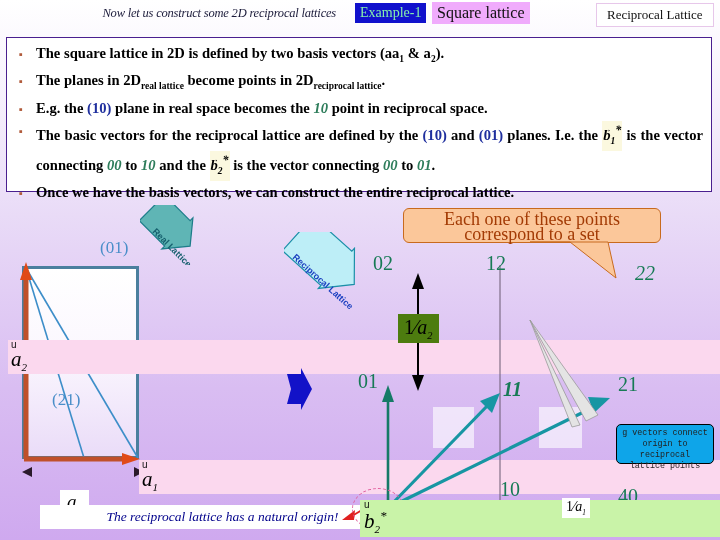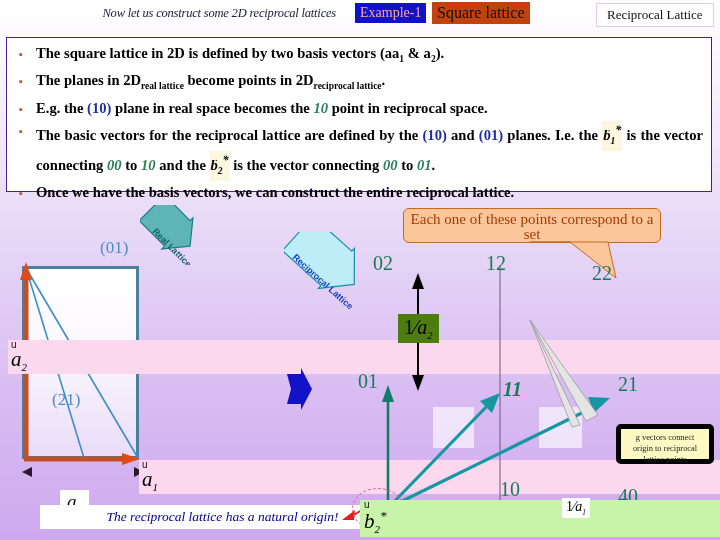--- a/index.html
+++ b/index.html
@@ -21,7 +21,7 @@
   }
   #tag-example{
     left:355px;top:3px;
-    background:#1111cc;color:#fca5a5;
+    background:#1111cc;color:#86efac;
     font-size:14px;padding:1px 5px 2px 5px;
     font-family:"Liberation Serif", serif;
     line-height:17px;

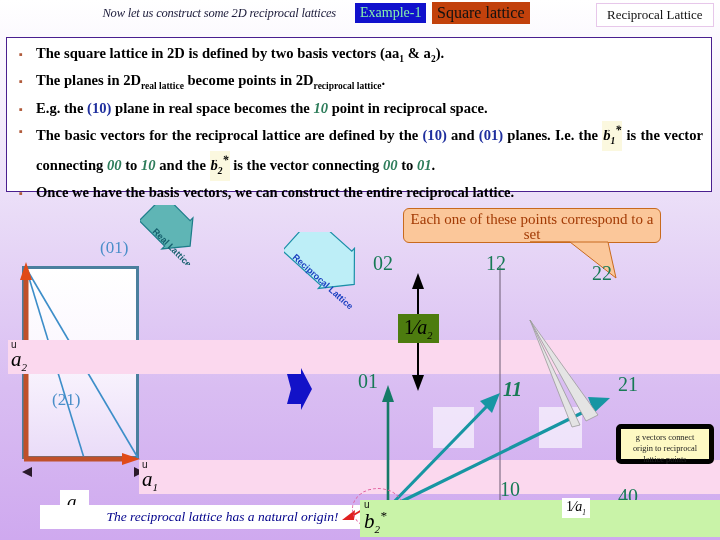--- a/index.html
+++ b/index.html
@@ -28,7 +28,7 @@
   }
   #tag-square{
     left:432px;top:2px;
-    background:#c2410c;color:#111111;
+    background:#f0abfc;color:#111111;
     font-size:16px;padding:1px 5px 2px 5px;
     line-height:19px;
     font-family:"Liberation Serif", serif;

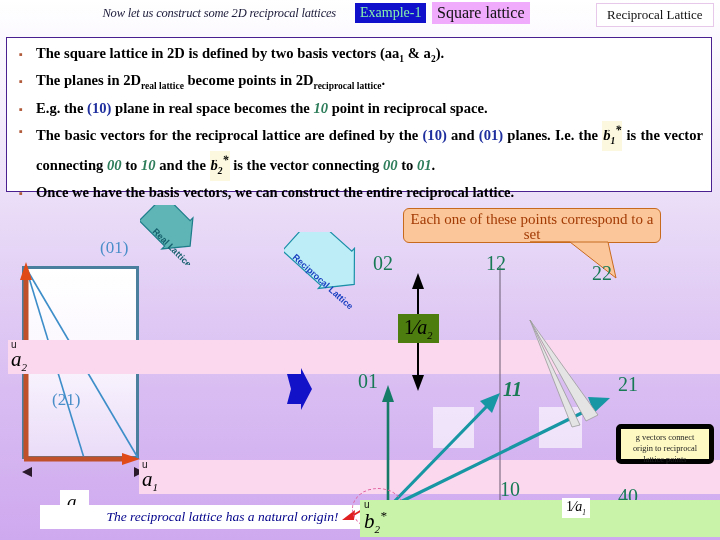--- a/index.html
+++ b/index.html
@@ -113,7 +113,7 @@
   #callout{
     left:403px;top:208px;width:258px;height:35px;
     background:#fbc79a;border:1px solid #c86a1e;border-radius:6px;
-    color:#a33b05;font-size:15px;text-align:center;
+    color:#a33b05;font-size:18px;text-align:center;
     line-height:15px;padding-top:3px;box-sizing:border-box;
     font-family:"Liberation Serif",serif;
   }

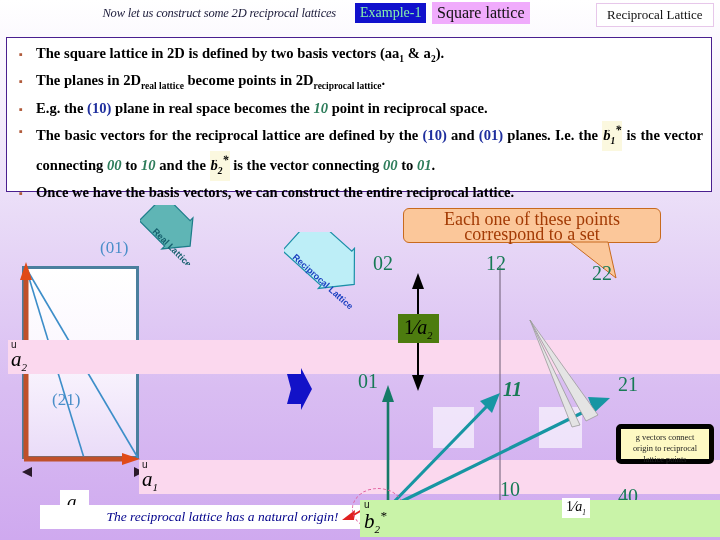--- a/index.html
+++ b/index.html
@@ -125,7 +125,7 @@
   .rp.b{font-weight:bold;}
   #r02{left:373px;top:252px;}
   #r12{left:486px;top:252px;}
-  #r22{left:592px;top:262px;}
+  #r22{left:635px;top:262px;font-style:italic;}
   #r01{left:358px;top:370px;}
   #r11{left:503px;top:378px;font-style:italic;}
   #r21{left:618px;top:373px;text-align:center;}

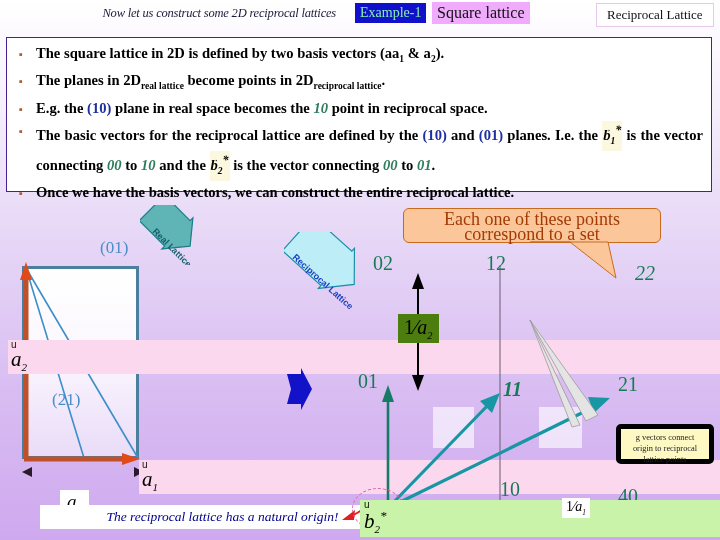--- a/index.html
+++ b/index.html
@@ -158,10 +158,10 @@
 
   #gtip{
     left:616px;top:424px;width:98px;height:40px;
-    background:#fef9c3;border:5px solid #000000;border-radius:5px;
+    background:#0ea5e9;border:1px solid #000000;border-radius:5px;
     color:#222;font-size:8.4px;text-align:center;line-height:11px;
     padding-top:3px;box-sizing:border-box;
-    font-family:Liberation Serif, serif;
+    font-family:Liberation Mono, monospace;
   }
   #blue-arrow{left:285px;top:366px;width:28px;height:46px;}
 </style>

